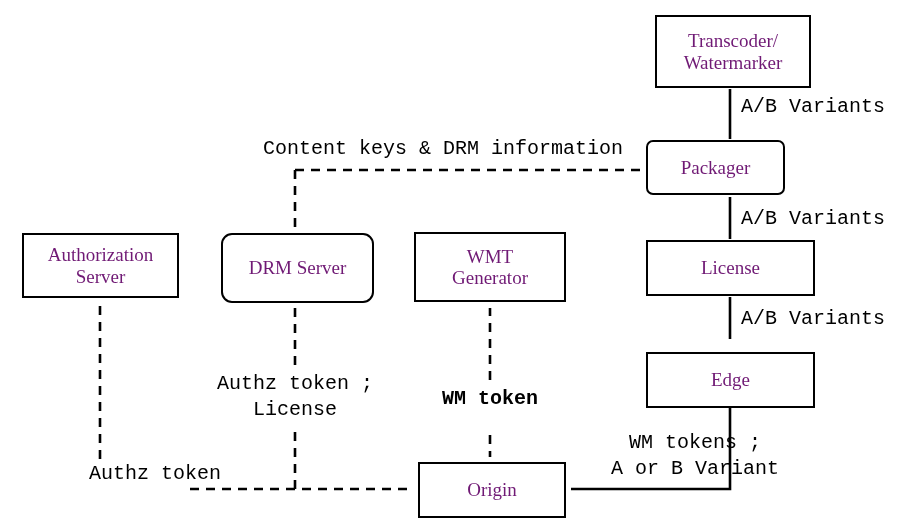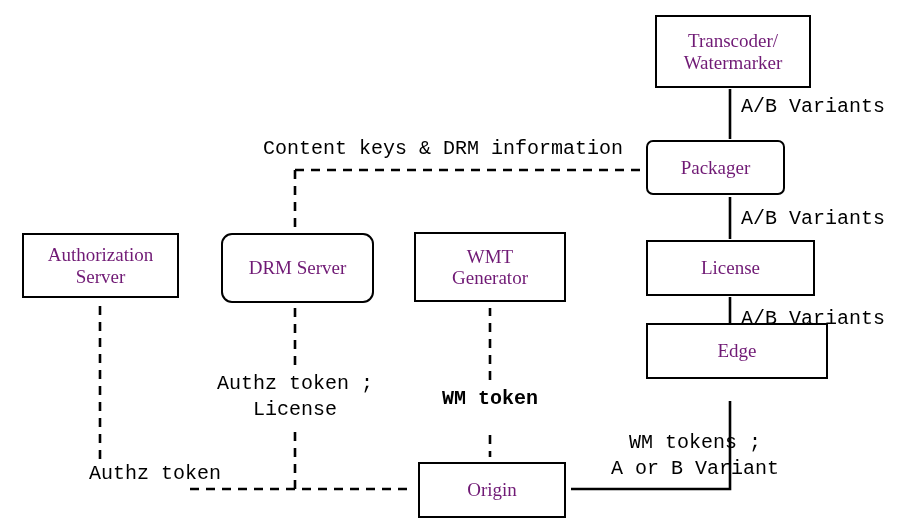--- a/index.html
+++ b/index.html
@@ -121,7 +121,7 @@
     <span class="label">License</span>
   </div>
 
-  <div class="node" style="left:646px; top:323px; width:182px; height:56px;">
+  <div class="node" style="left:646px; top:352px; width:169px; height:56px;">
     <span class="label">Edge</span>
   </div>
 

